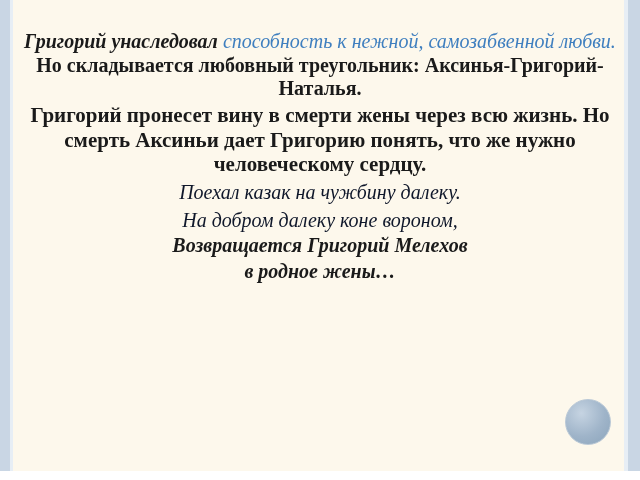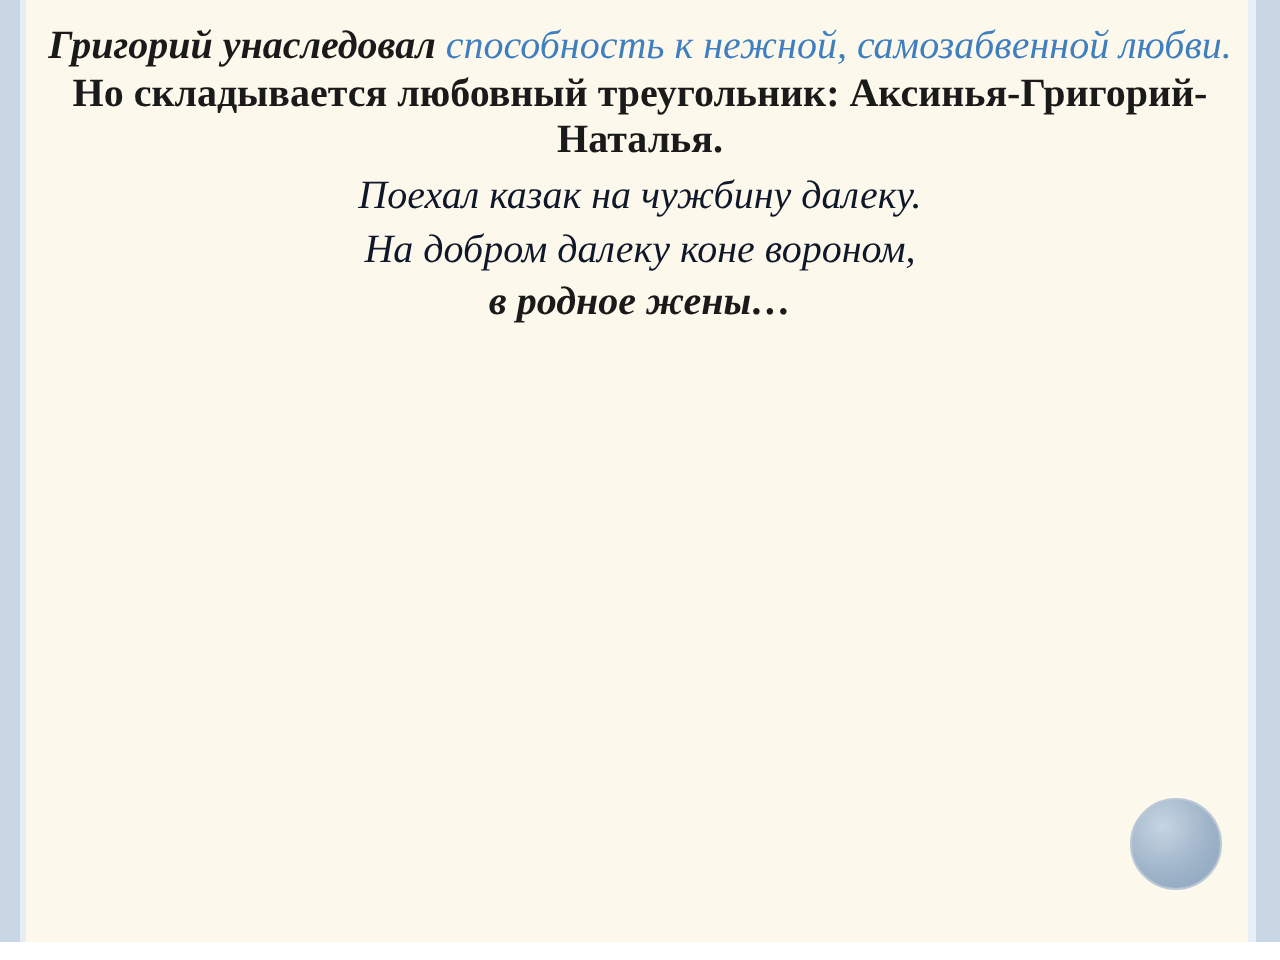--- a/index.html
+++ b/index.html
@@ -65,7 +65,7 @@
 
   .content {
     position: absolute;
-    top: 12px;
+    top: 30px;
     left: 22px;
     width: 596px;
     text-align: center;

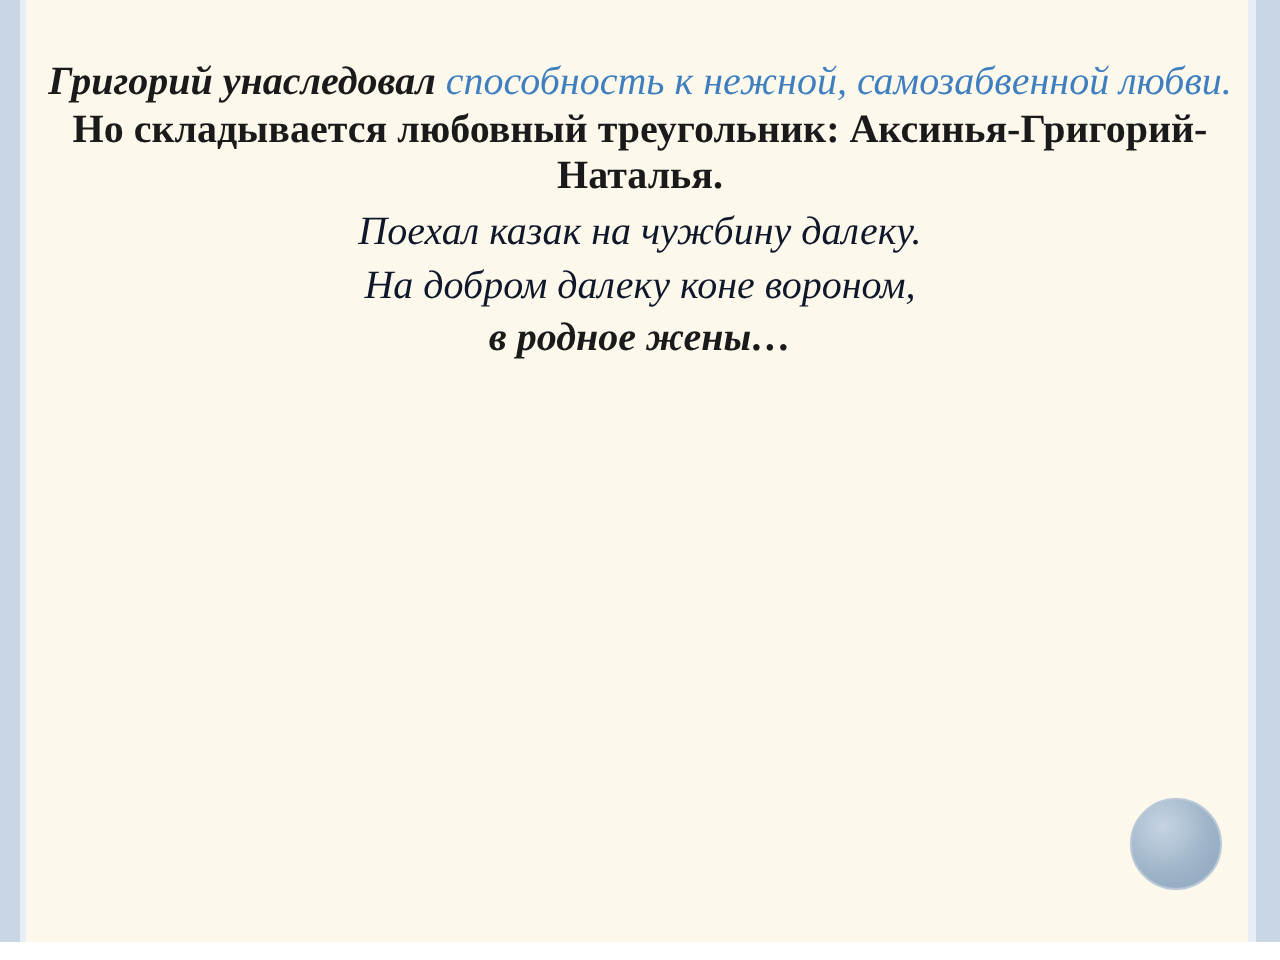--- a/index.html
+++ b/index.html
@@ -142,6 +142,7 @@
 
     <p class="line p1"><span class="bold-it">Григорий унаследовал</span> <span class="blue-it">способность к нежной, самозабвенной любви.</span> <span class="bold-plain">Но складывается любовный треугольник: Аксинья-Григорий-Наталья.</span></p>
 
+    <p class="line p2">Григорий пронесет вину в смерти жены через всю жизнь. Но смерть Аксиньи дает Григорию понять, что же нужно человеческому сердцу.</p>
 
     <p class="line poem">Поехал казак на чужбину далеку.</p>
     <p class="line poem">На добром далеку коне вороном,</p>

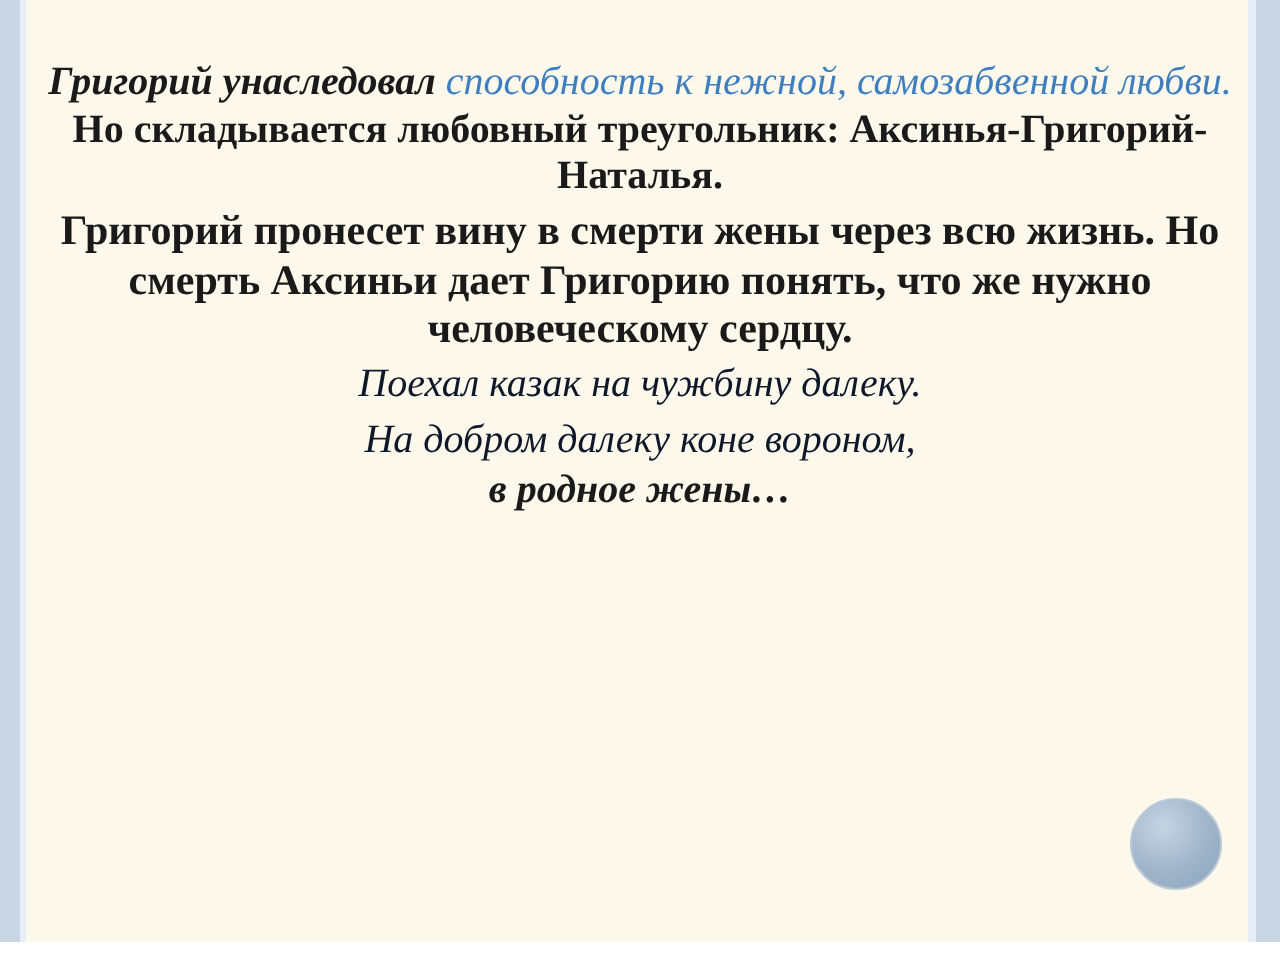--- a/index.html
+++ b/index.html
@@ -147,6 +147,7 @@
     <p class="line poem">Поехал казак на чужбину далеку.</p>
     <p class="line poem">На добром далеку коне вороном,</p>
 
+    <p class="line p3">Возвращается Григорий Мелехов</p>
     <p class="line p3">в родное жены…</p>
 
   </div>

